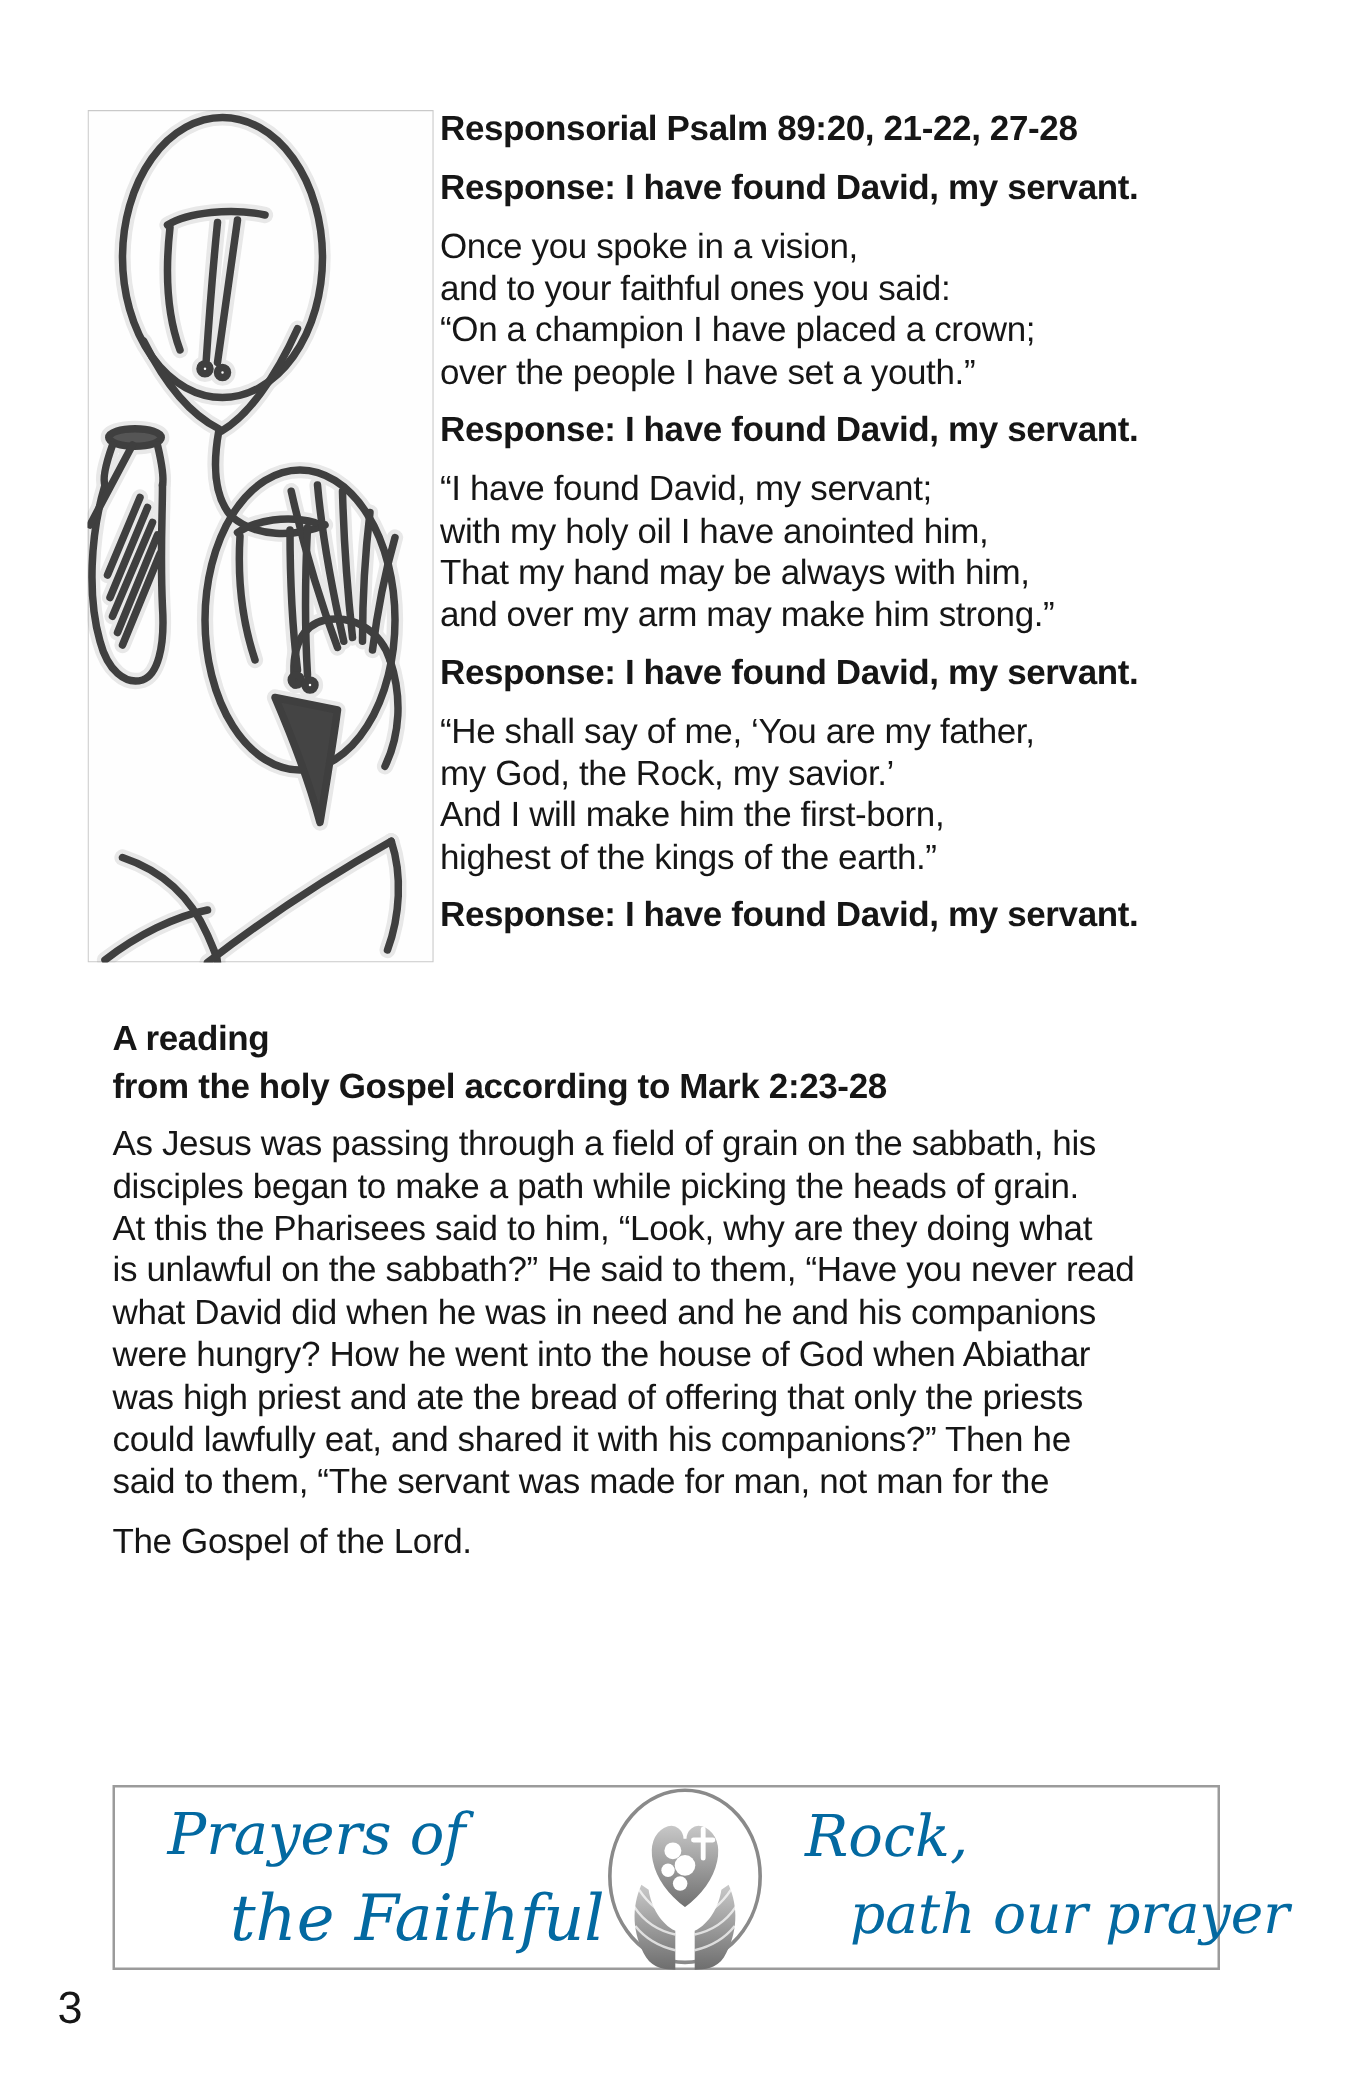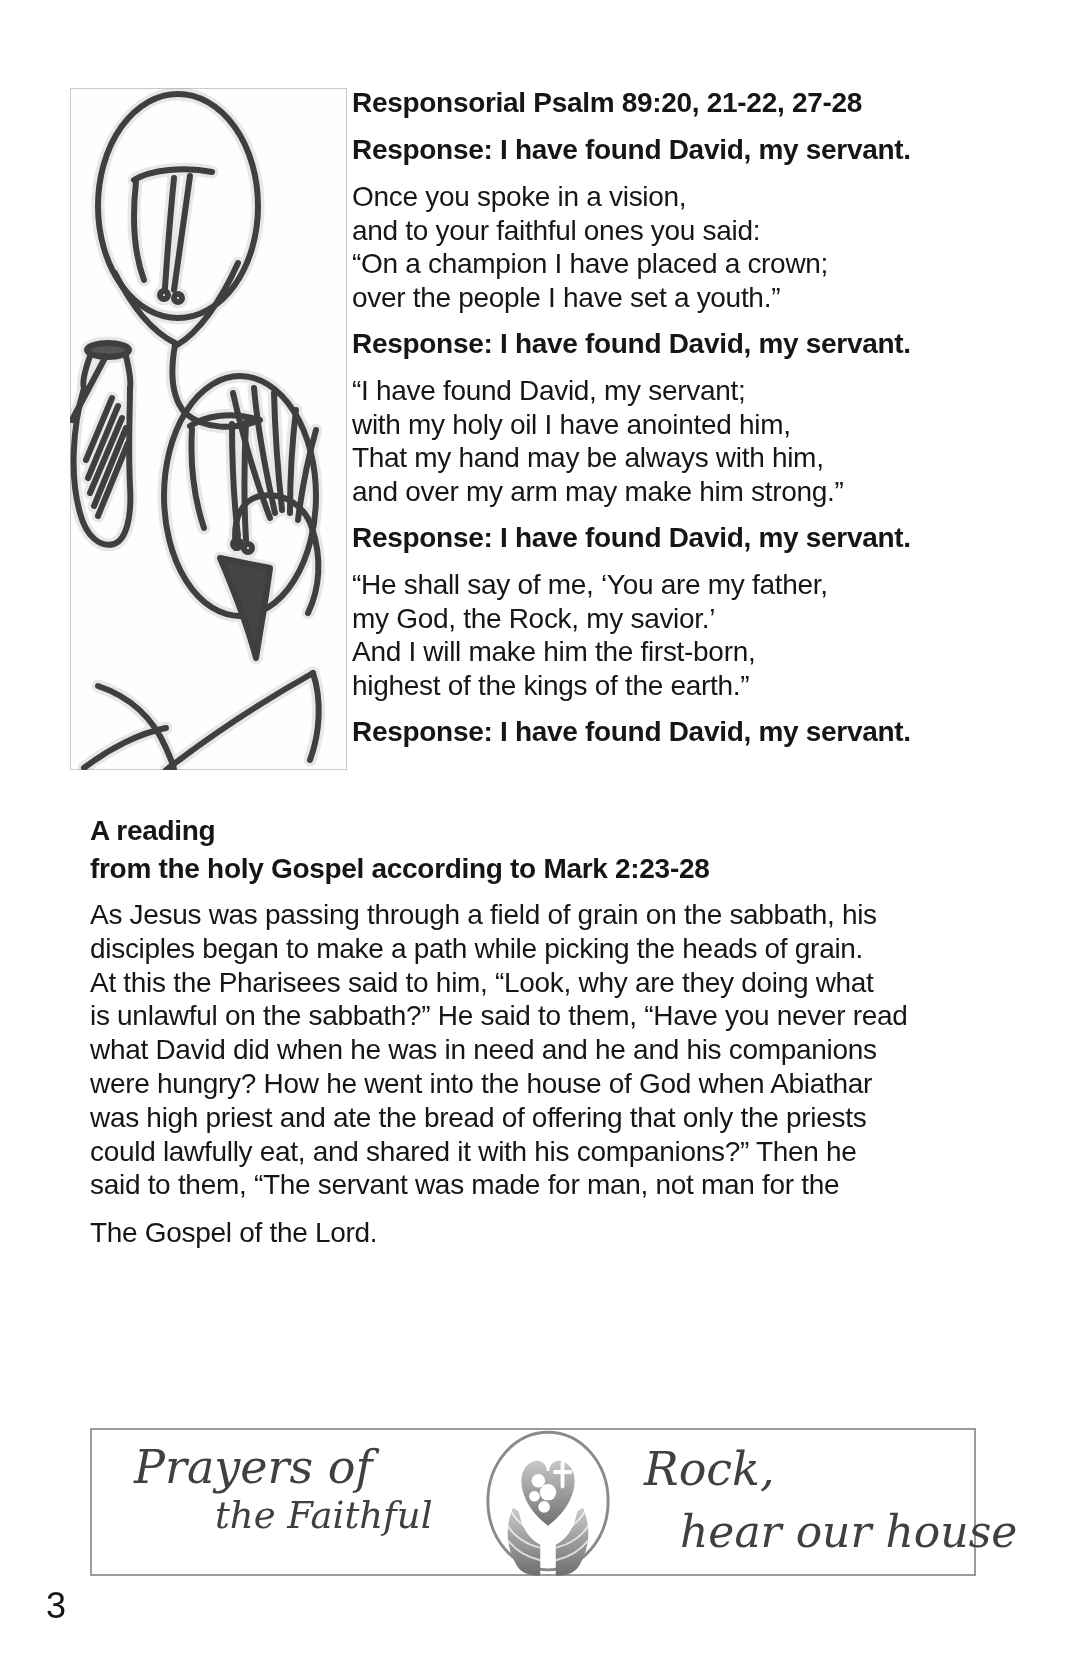--- a/index.html
+++ b/index.html
@@ -28,7 +28,7 @@
   }
   .script{
     position:absolute;font-family:"DejaVu Serif","Liberation Serif",serif;
-    font-style:italic;color:#404040;white-space:nowrap;
+    font-style:italic;color:#0369a1;white-space:nowrap;
   }
   .fl1{left:42px;top:10px;font-size:46px;}
   .fl2{left:92px;top:64px;font-size:37px;margin-left:31px;}

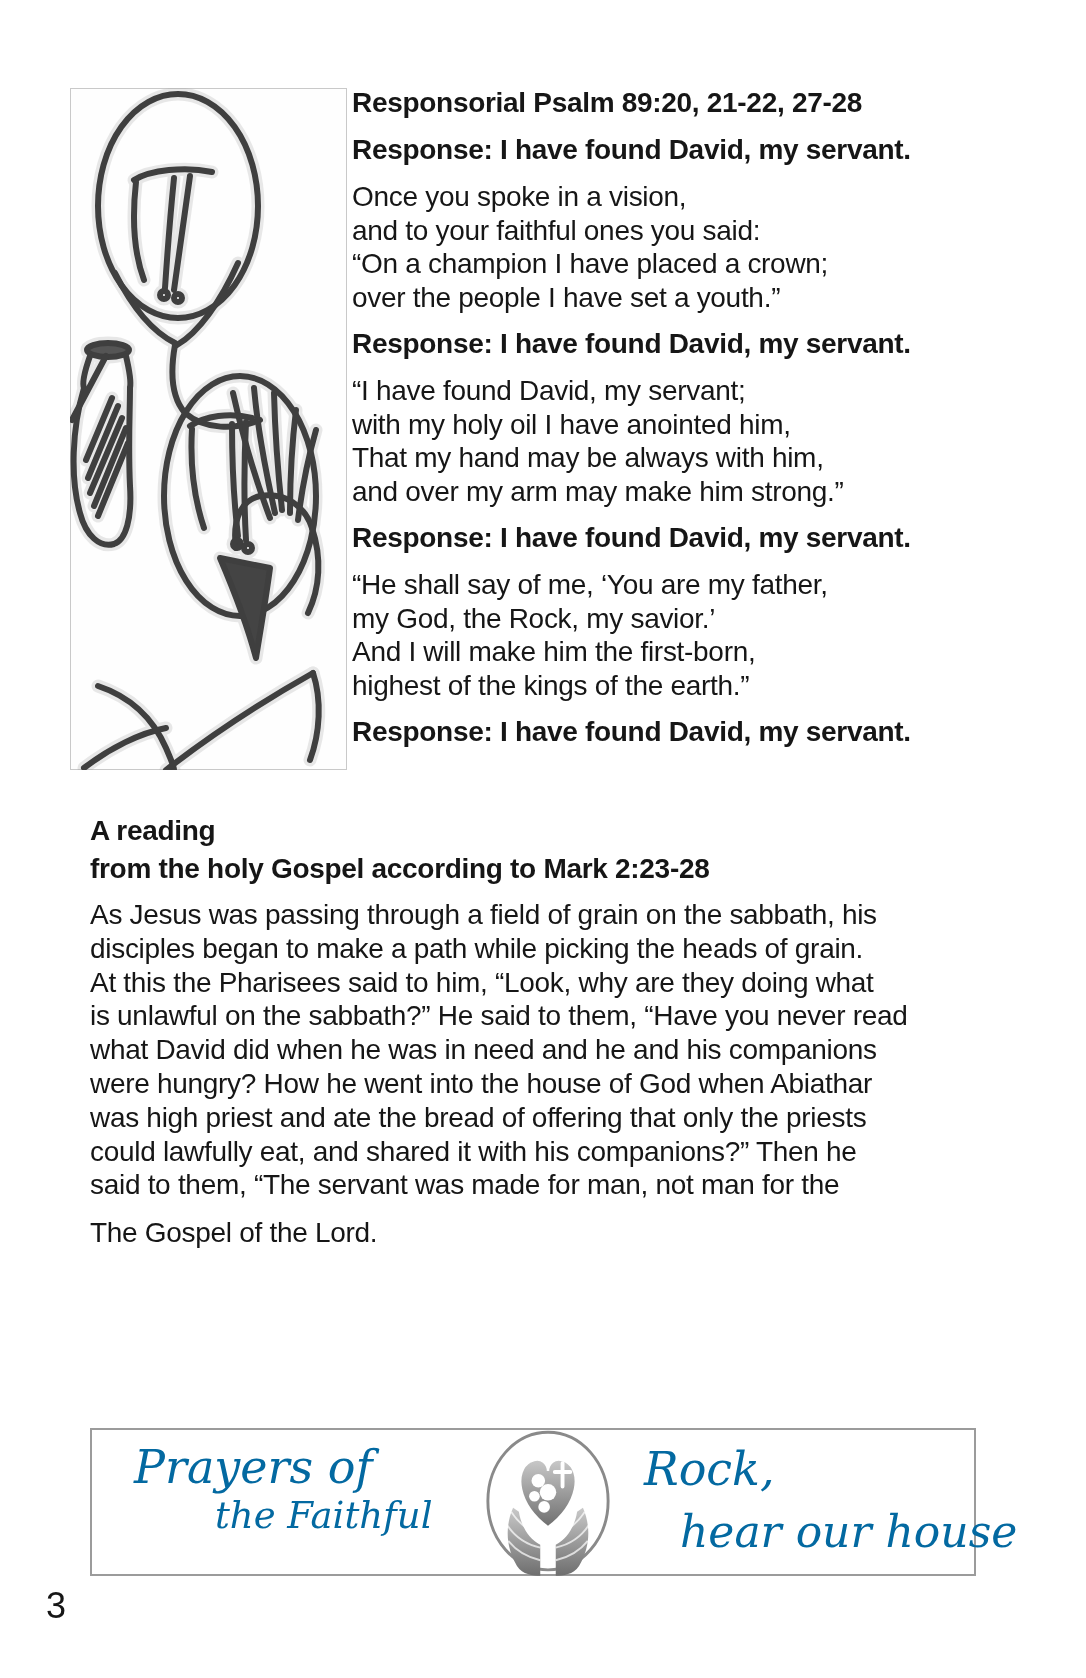--- a/index.html
+++ b/index.html
@@ -31,7 +31,7 @@
     font-style:italic;color:#0369a1;white-space:nowrap;
   }
   .fl1{left:42px;top:10px;font-size:46px;}
-  .fl2{left:92px;top:64px;font-size:37px;margin-left:31px;}
+  .fl2{left:92px;top:76px;font-size:51px;}
   .fr1{left:552px;top:12px;font-size:46px;}
   .fr2{left:588px;top:76px;font-size:44px;}
   .logo{position:absolute;left:392px;top:0px;width:128px;height:146px;}

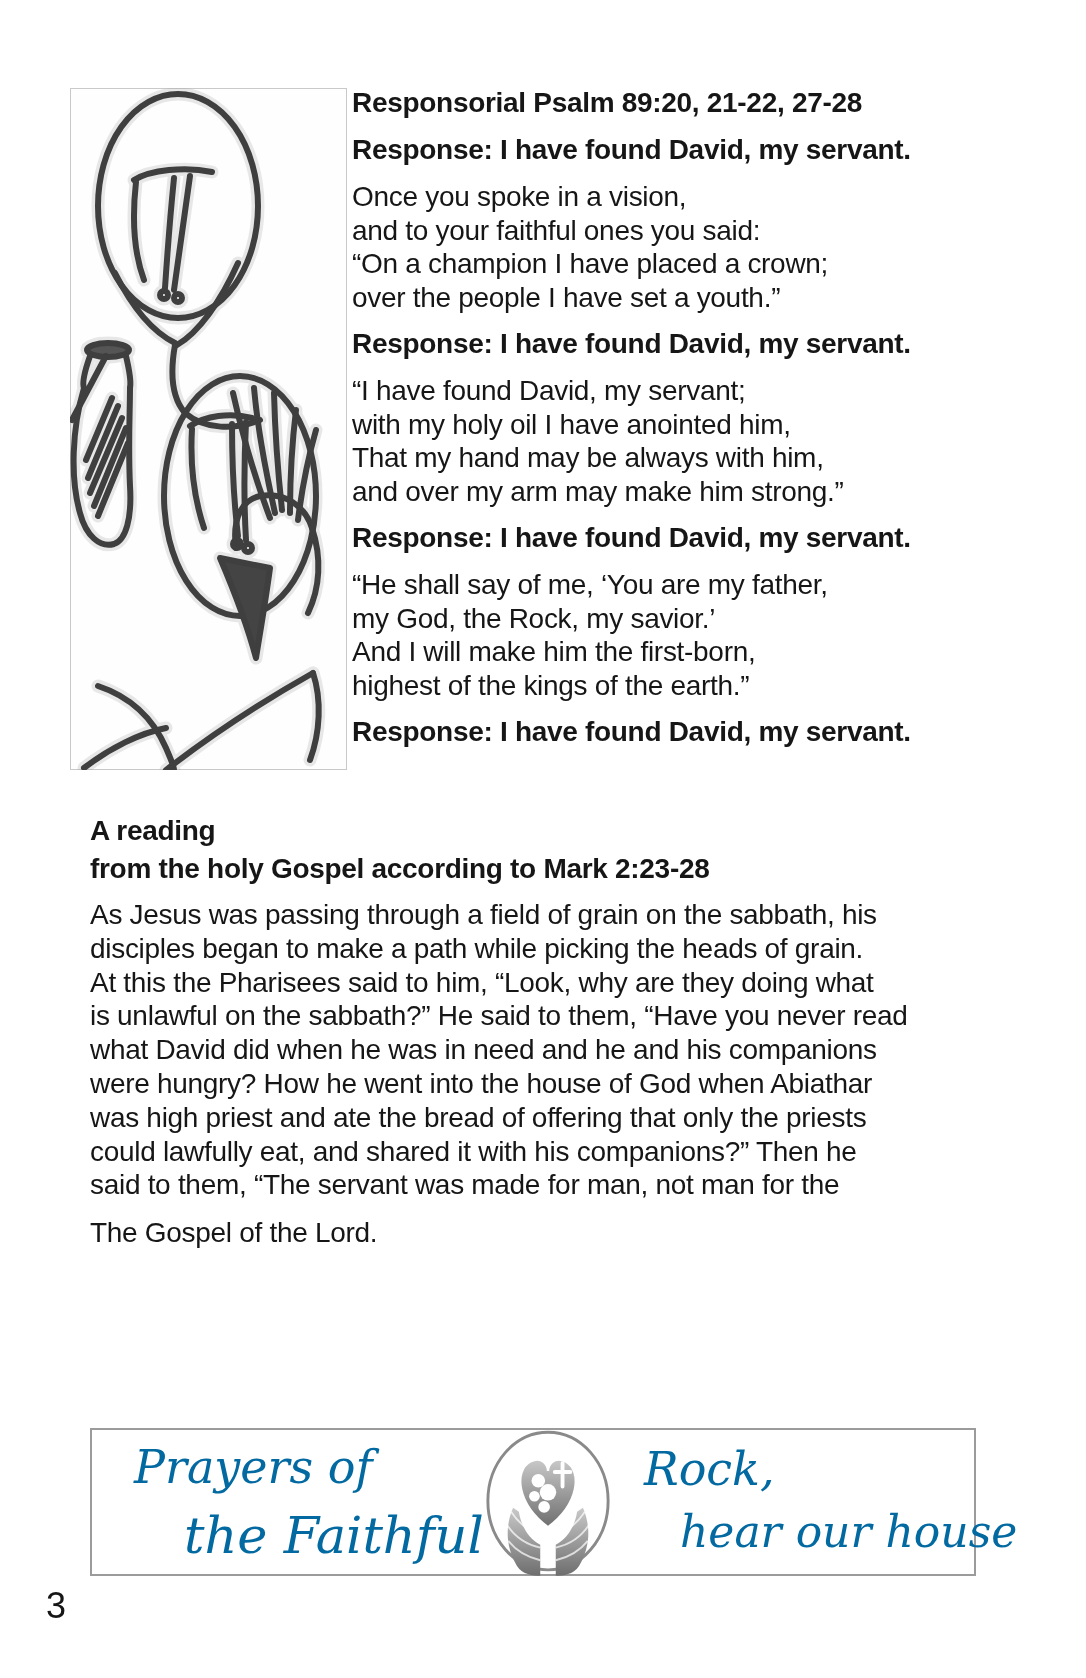--- a/index.html
+++ b/index.html
@@ -177,7 +177,7 @@
     </svg>
 
     <div class="script fr1">Rock,</div>
-    <div class="script fr2">hear our house</div>
+    <div class="script fr2">path our prayer</div>
   </div>
 
   <div class="pagenum">3</div>

